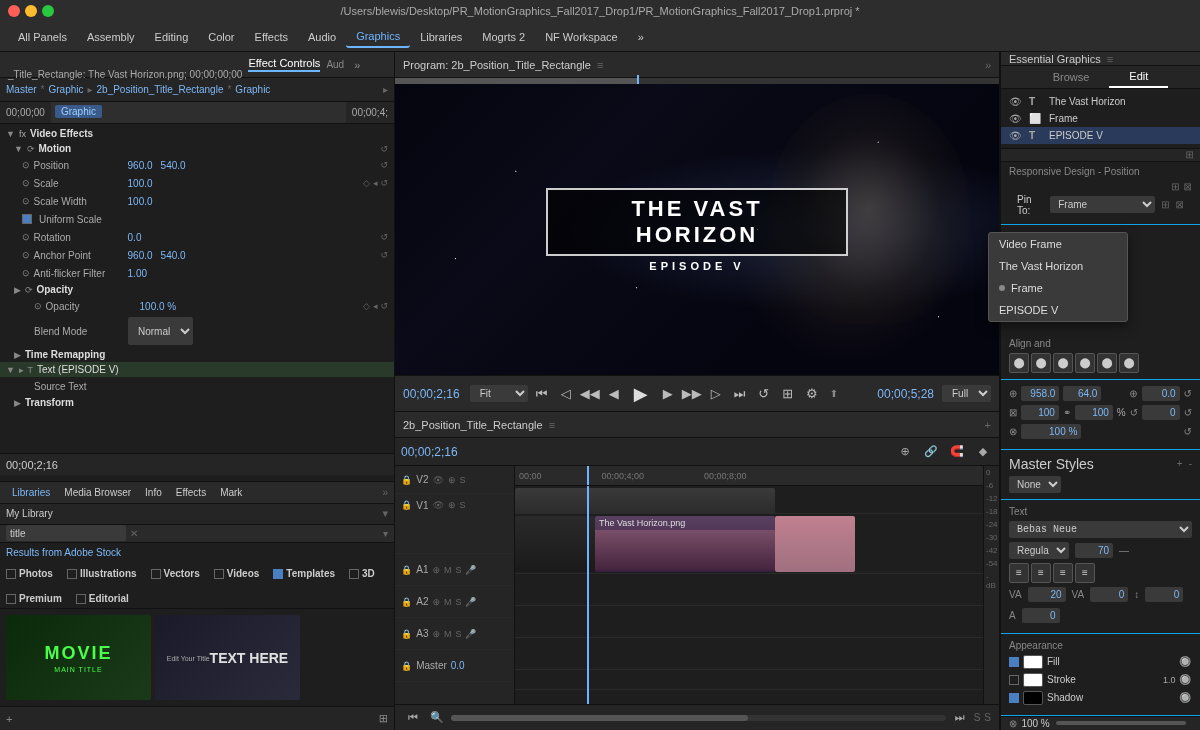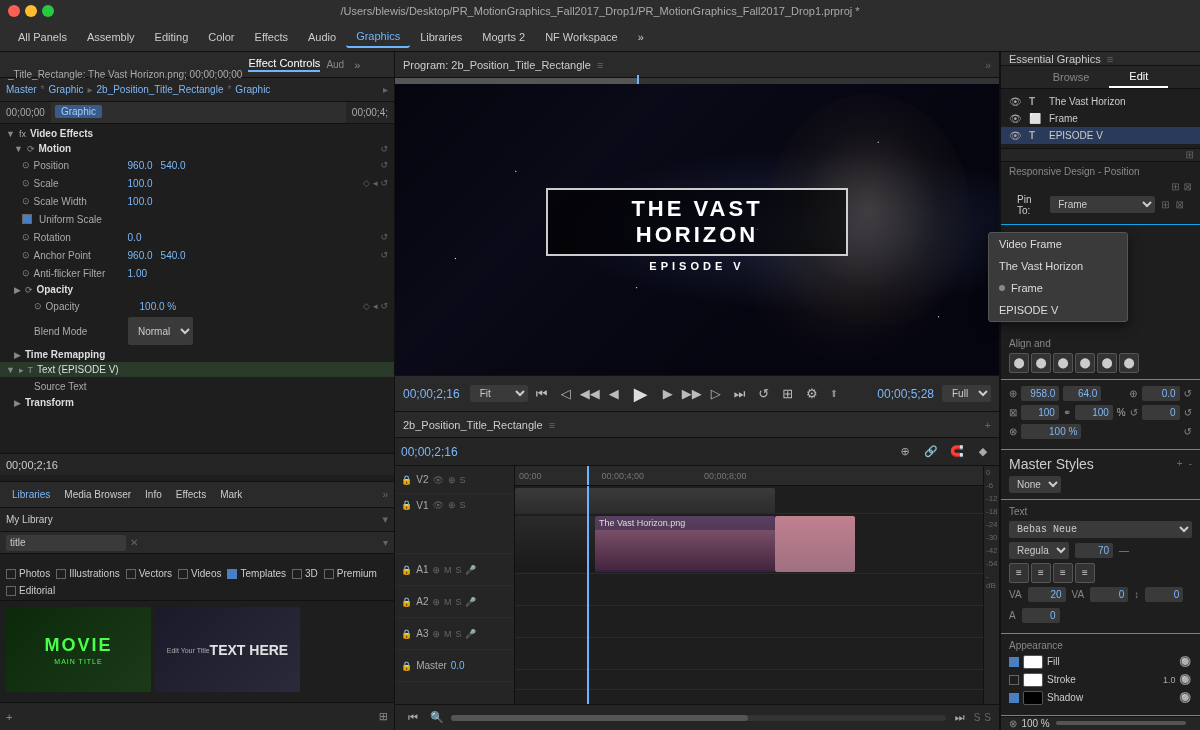--- a/index.html
+++ b/index.html
@@ -937,6 +937,7 @@
       </div>
 
       <div class="lib-options">
+        <div style="color:#7db8f7;cursor:pointer;">Results from Adobe Stock</div>
         <div class="checkbox-row">
           <label class="cb-item">
             <span class="cb-box"></span>

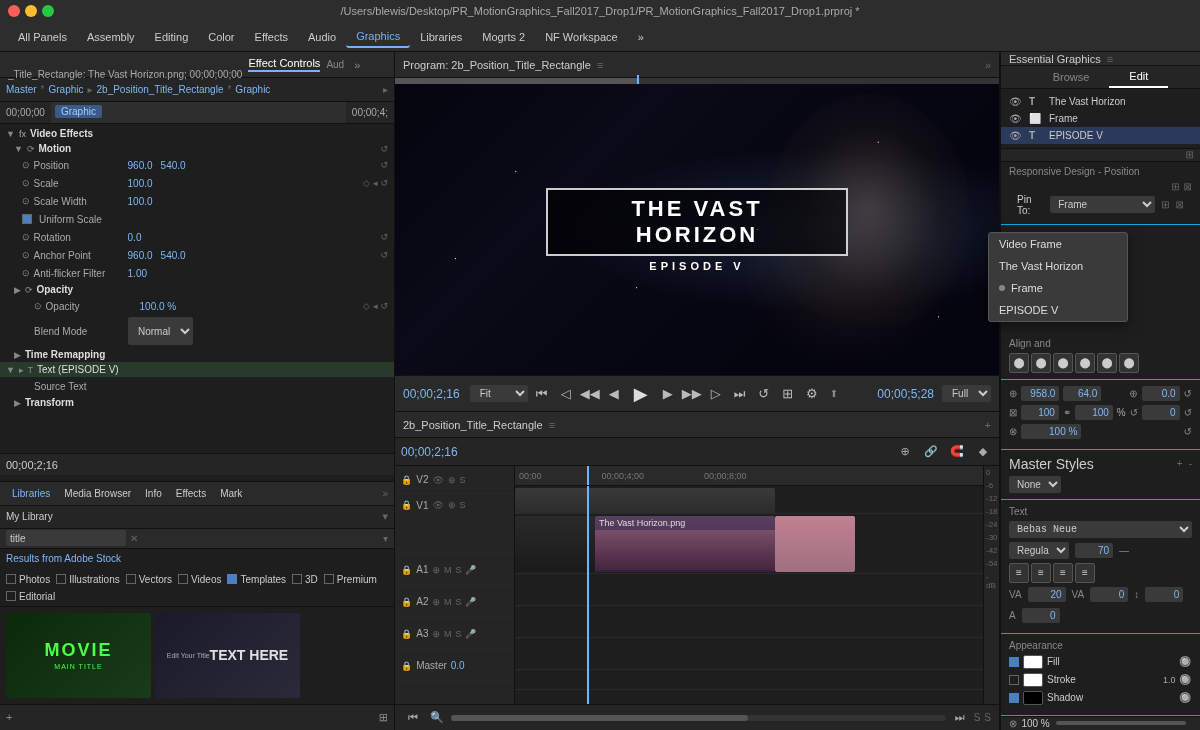--- a/index.html
+++ b/index.html
@@ -224,9 +224,10 @@
     .checkbox-row {
       display: flex;
       flex-wrap: wrap;
-      gap: 6px;
+      gap: 14px;
       align-items: center;
       margin-top: 10px;
+      font-weight: bold;
     }
     .cb-item { display: flex; align-items: center; gap: 3px; font-size: 10px; }
     .cb-box { width: 10px; height: 10px; border: 1px solid #666; display: inline-block; }

